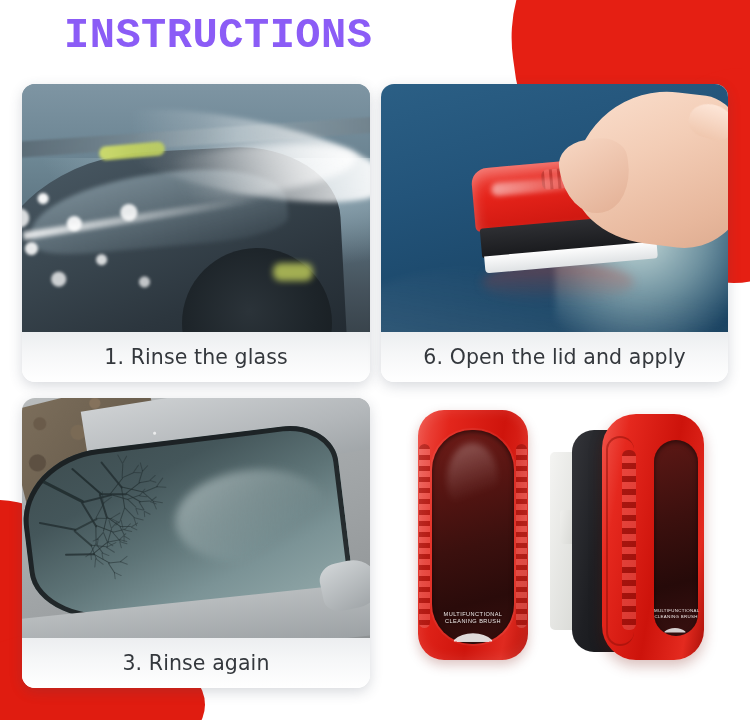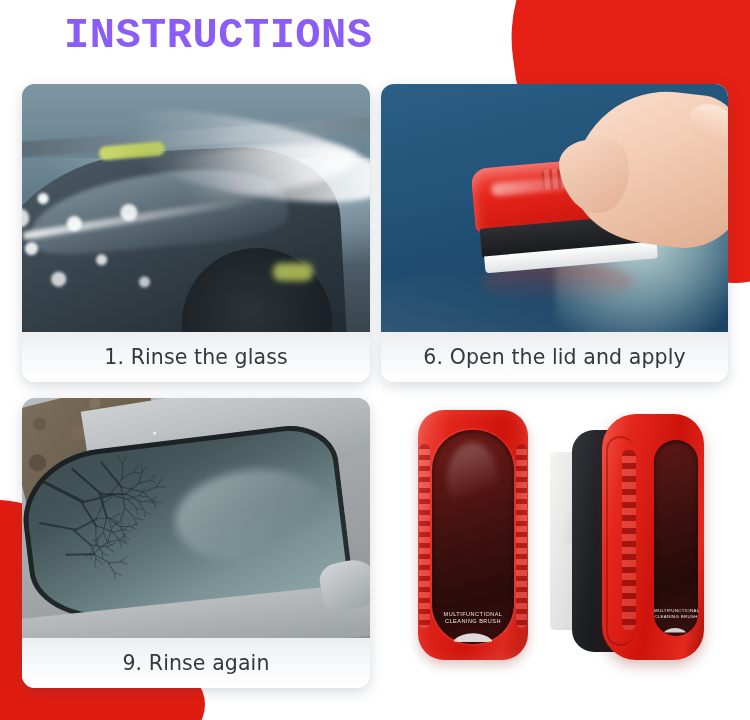--- a/index.html
+++ b/index.html
@@ -407,7 +407,7 @@
           <div class="p3-mirror"></div>
         </div>
       </div>
-      <div class="caption">9. Rinse again</div>
+      <div class="caption">3. Rinse again</div>
     </div>
   </div>
 

